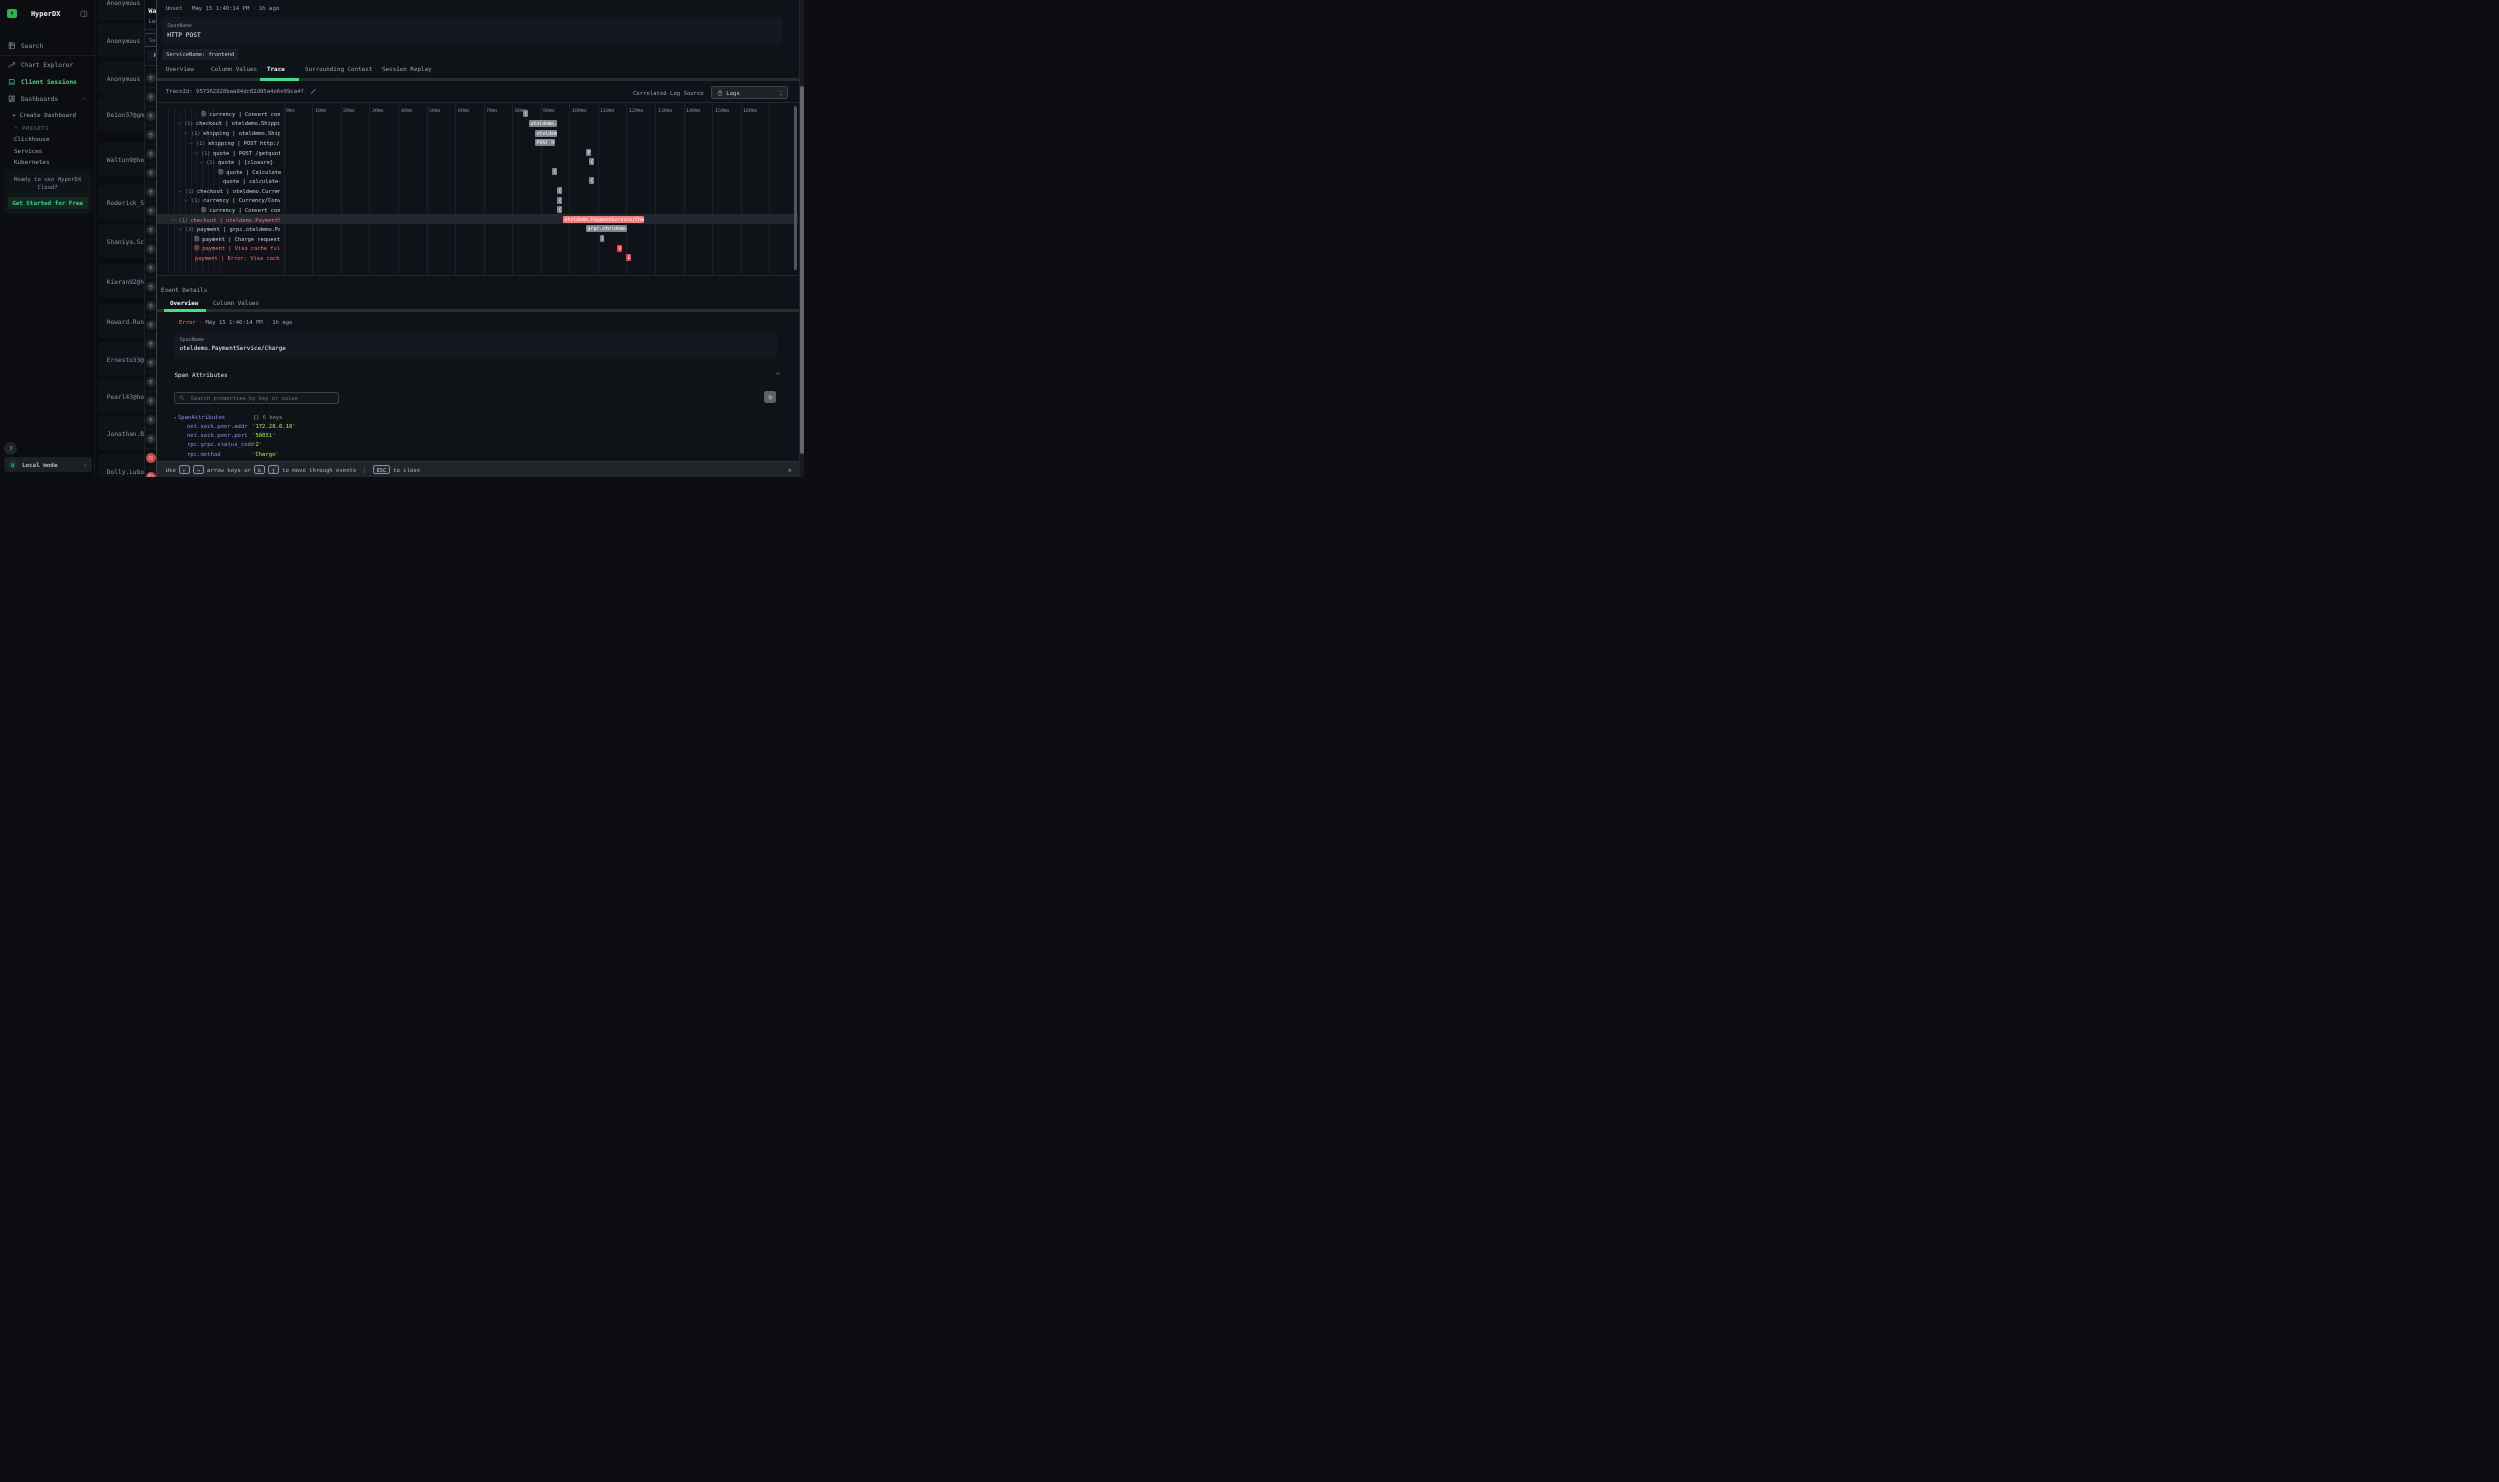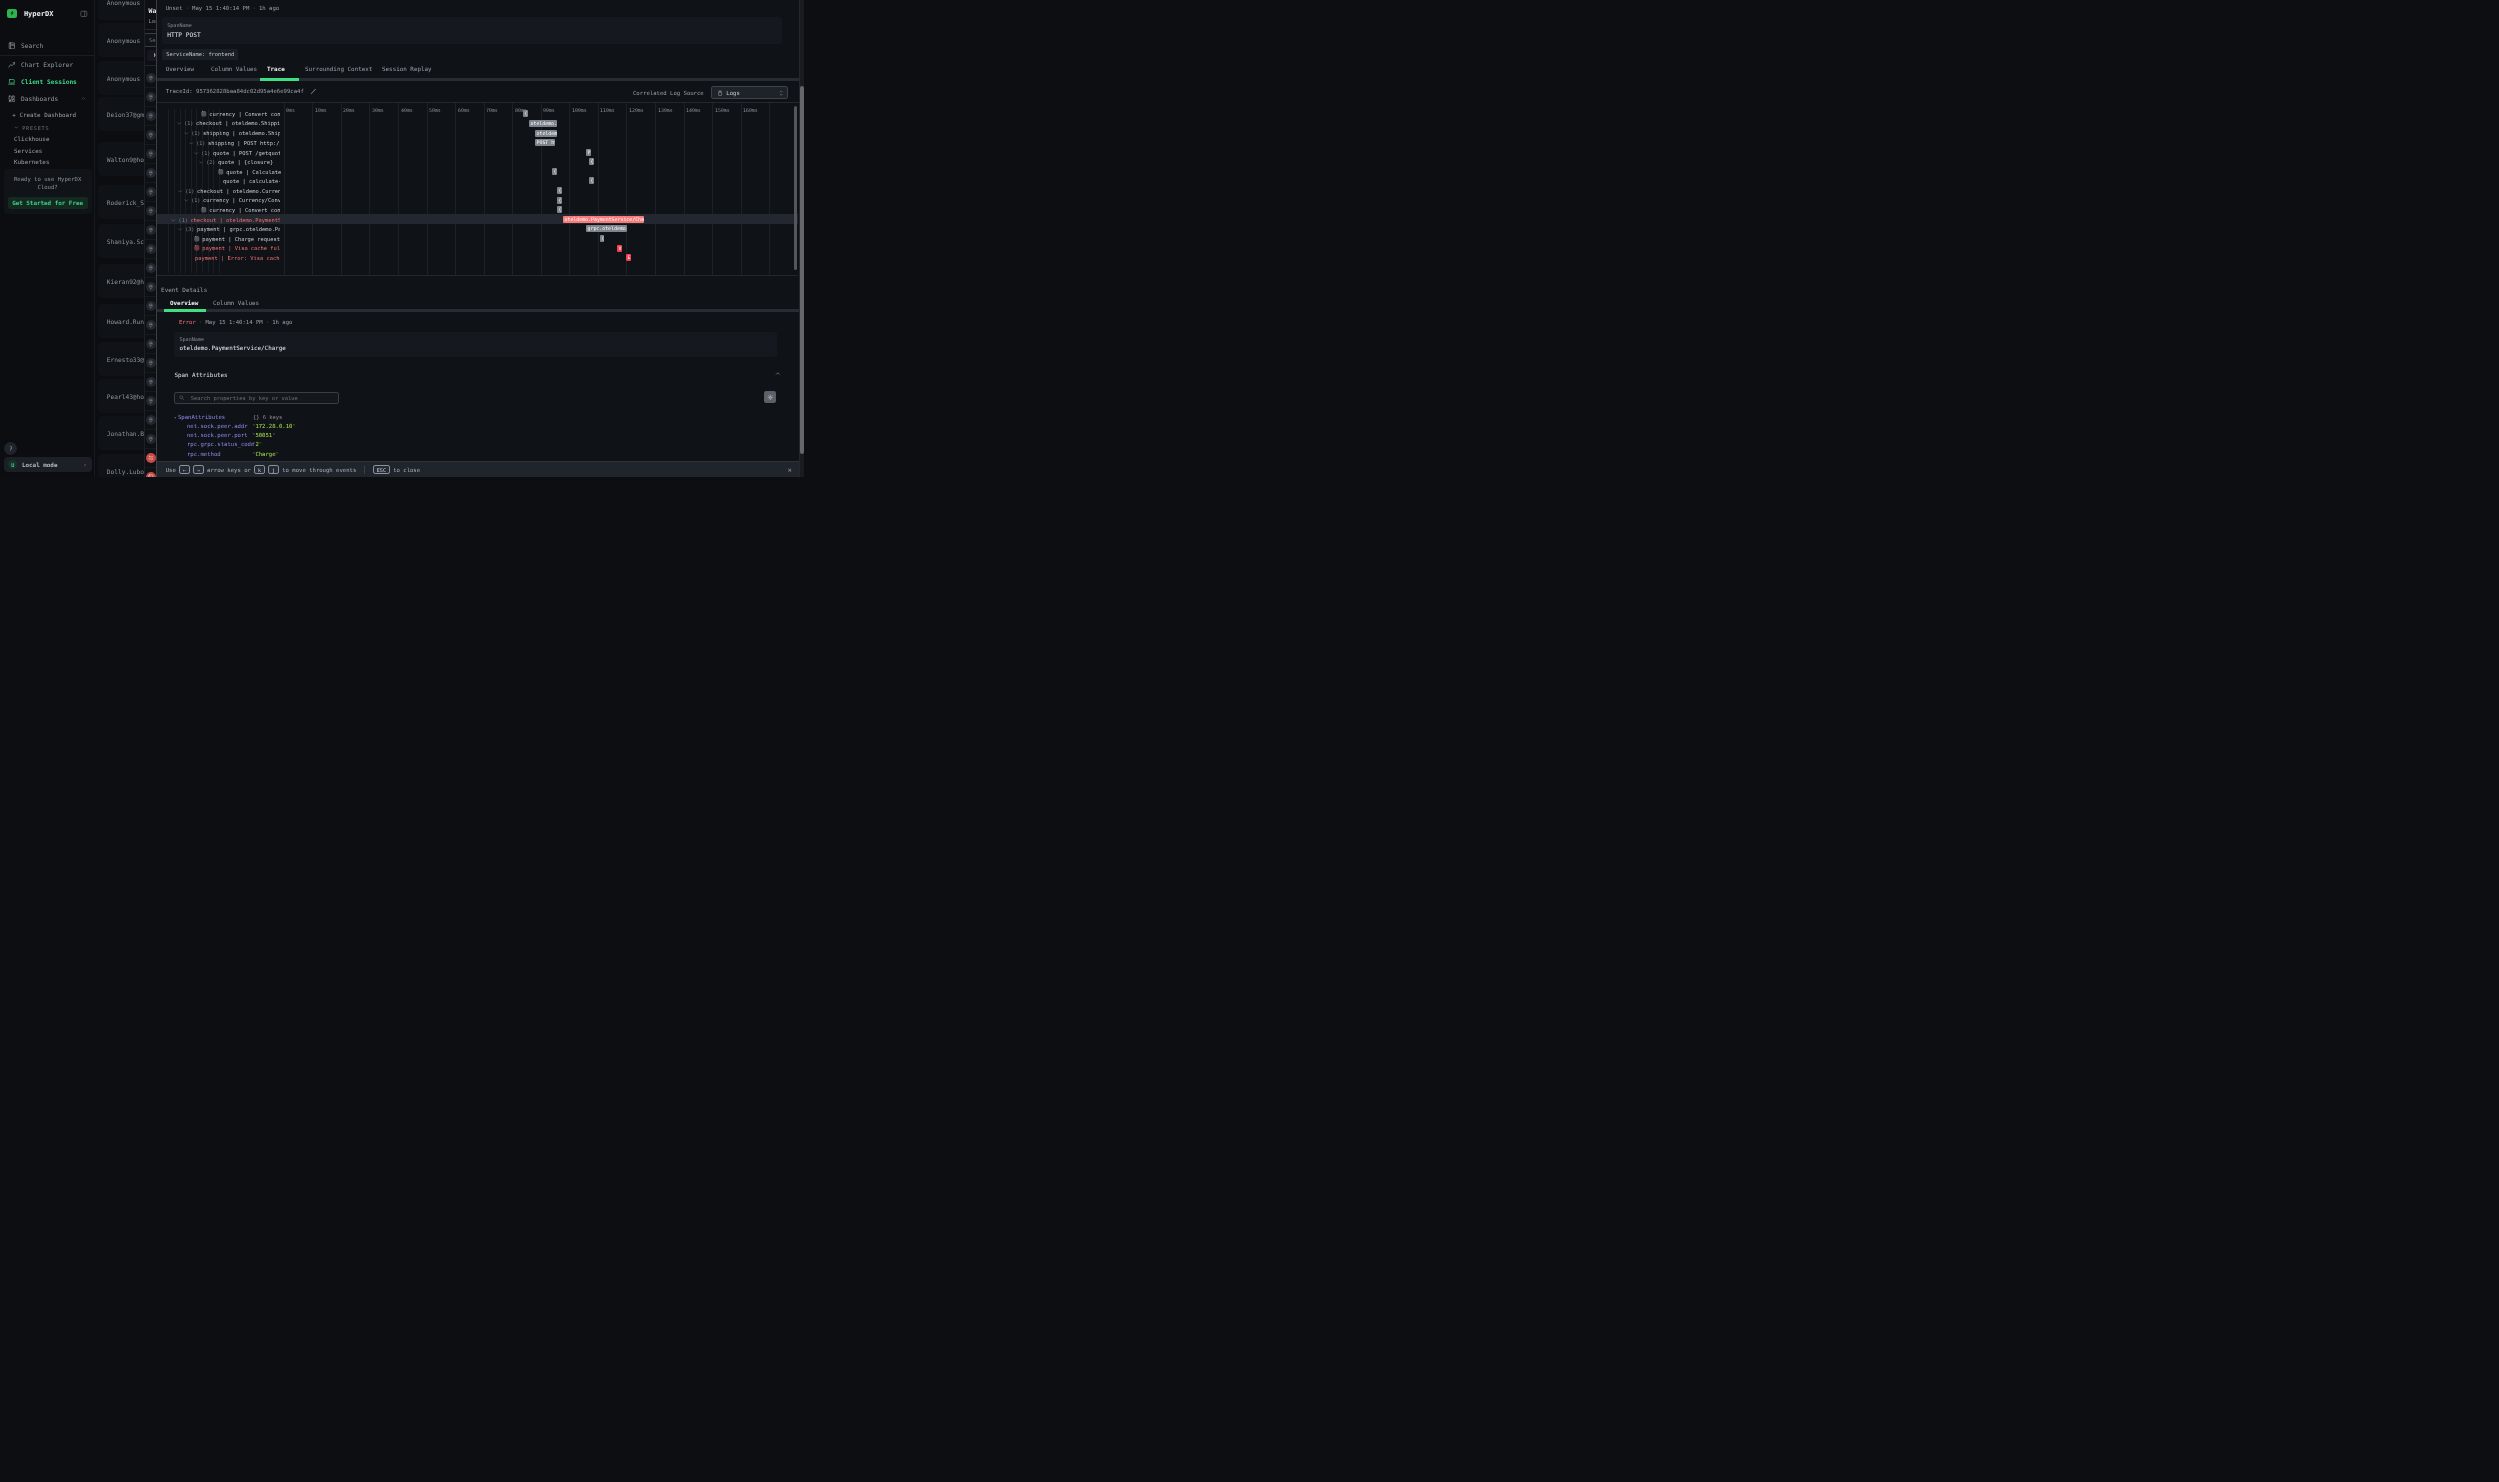--- a/index.html
+++ b/index.html
@@ -15,7 +15,7 @@
   
   .sidebar { position:absolute; left:0; top:0; width:95px; height:477px;
     background:#0b0d11; border-right:0.5px solid #17191e; }
-  .logo-row { display:flex; align-items:center; gap:7px; padding:8.7px 6.2px 6.2px 7.2px; }
+  .logo-row { display:flex; align-items:center; gap:14px; padding:8.7px 6.2px 6.2px 7.2px; }
   .logo-mark { width:9.7px; height:9.7px; background:#2eb34f; border-radius:2.1px;
     display:flex; align-items:center; justify-content:center; }
   .logo-text { color:#eceef1; font-weight:bold; font-size:7px; flex:1; }

